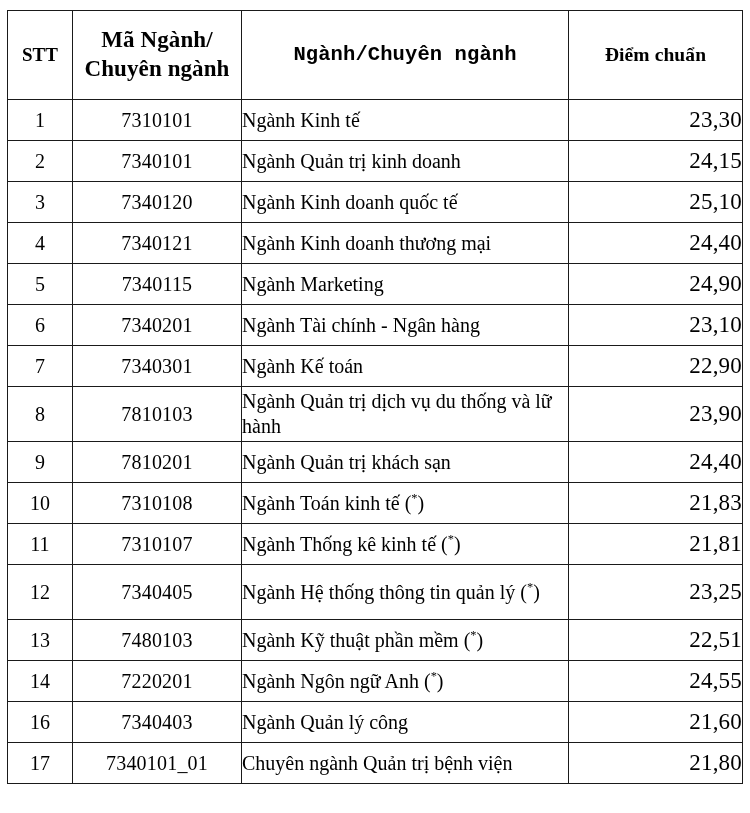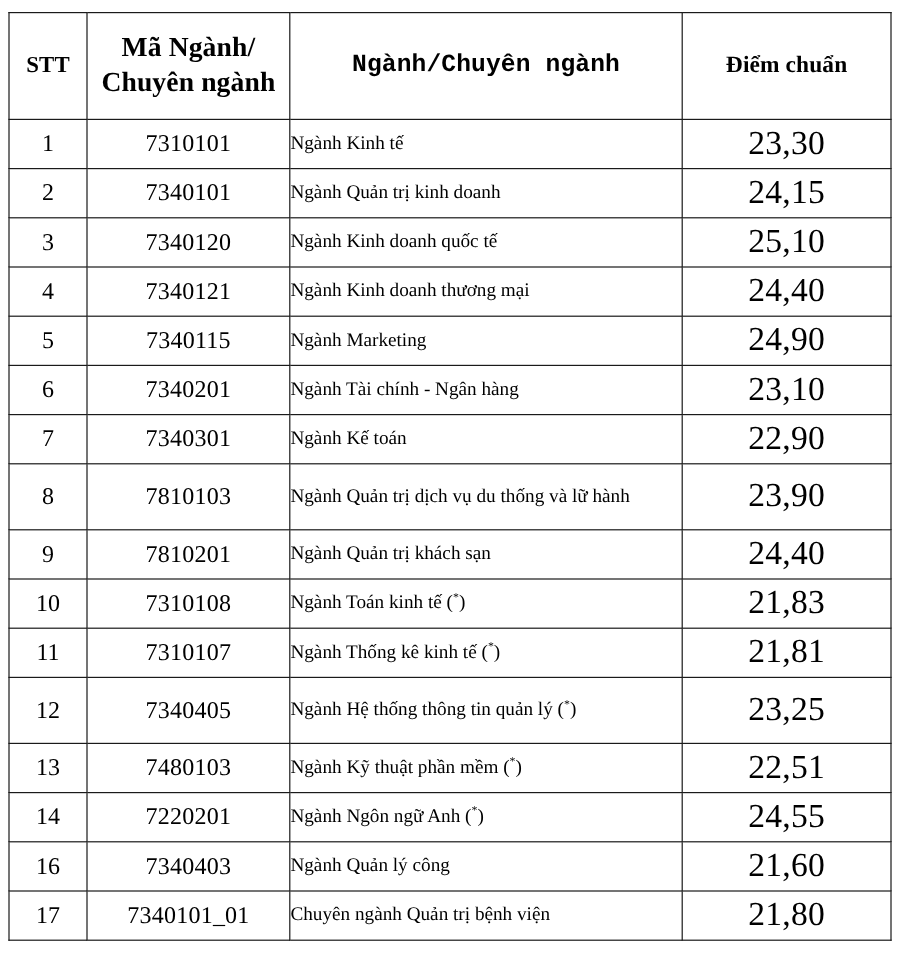--- a/index.html
+++ b/index.html
@@ -81,7 +81,7 @@
     text-align: left;
     padding-left: 12px;
     padding-right: 6px;
-    font-size: 16px;
+    font-size: 20px;
   }
   td.cell-score {
     text-align: center;

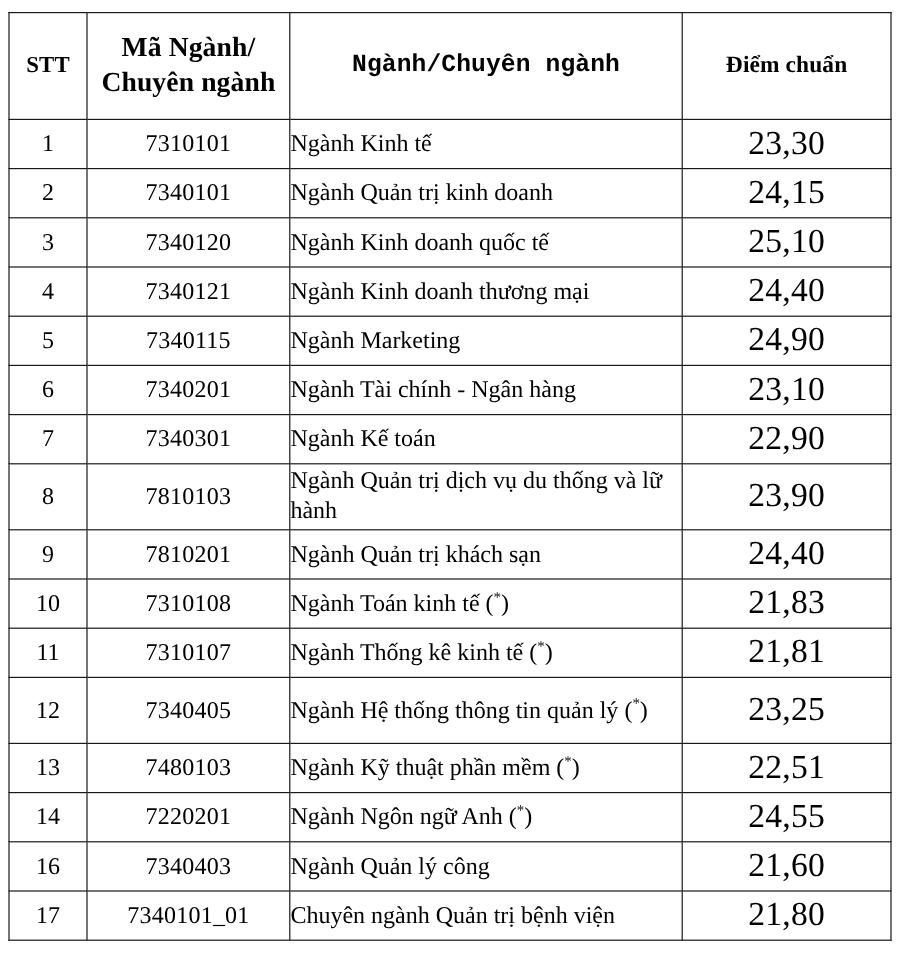--- a/index.html
+++ b/index.html
@@ -84,8 +84,8 @@
     font-size: 20px;
   }
   td.cell-score {
-    text-align: center;
-    font-size: 28px;
+    text-align: right;
+    font-size: 23px;
     letter-spacing: 0.2px;
   }
 

